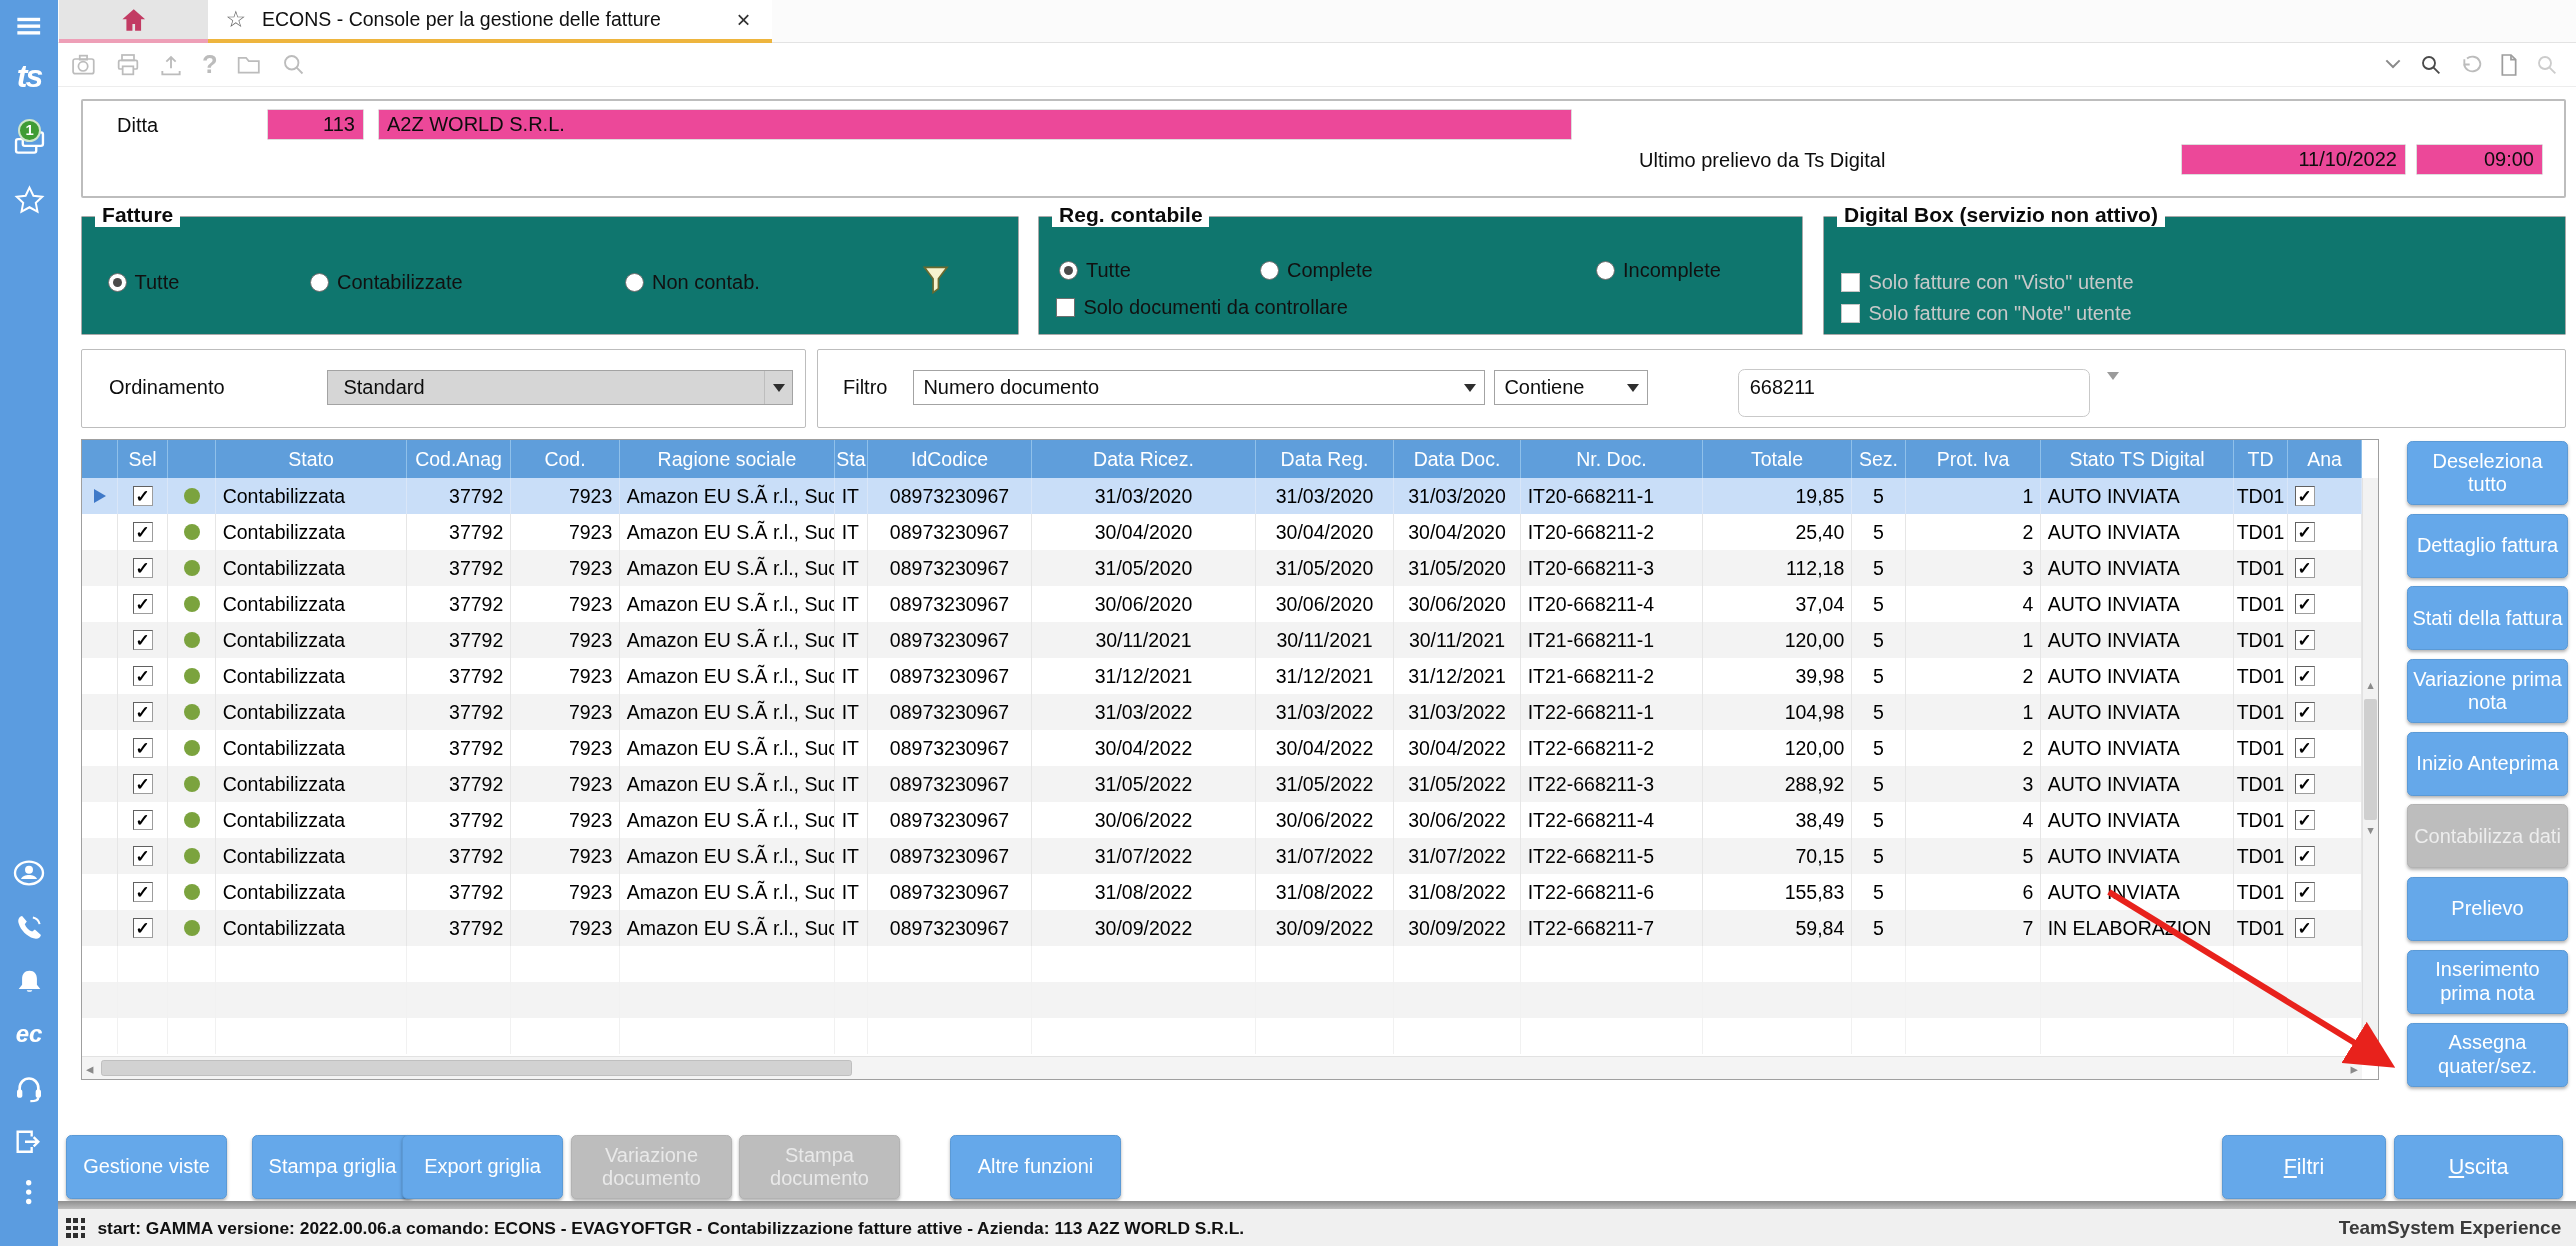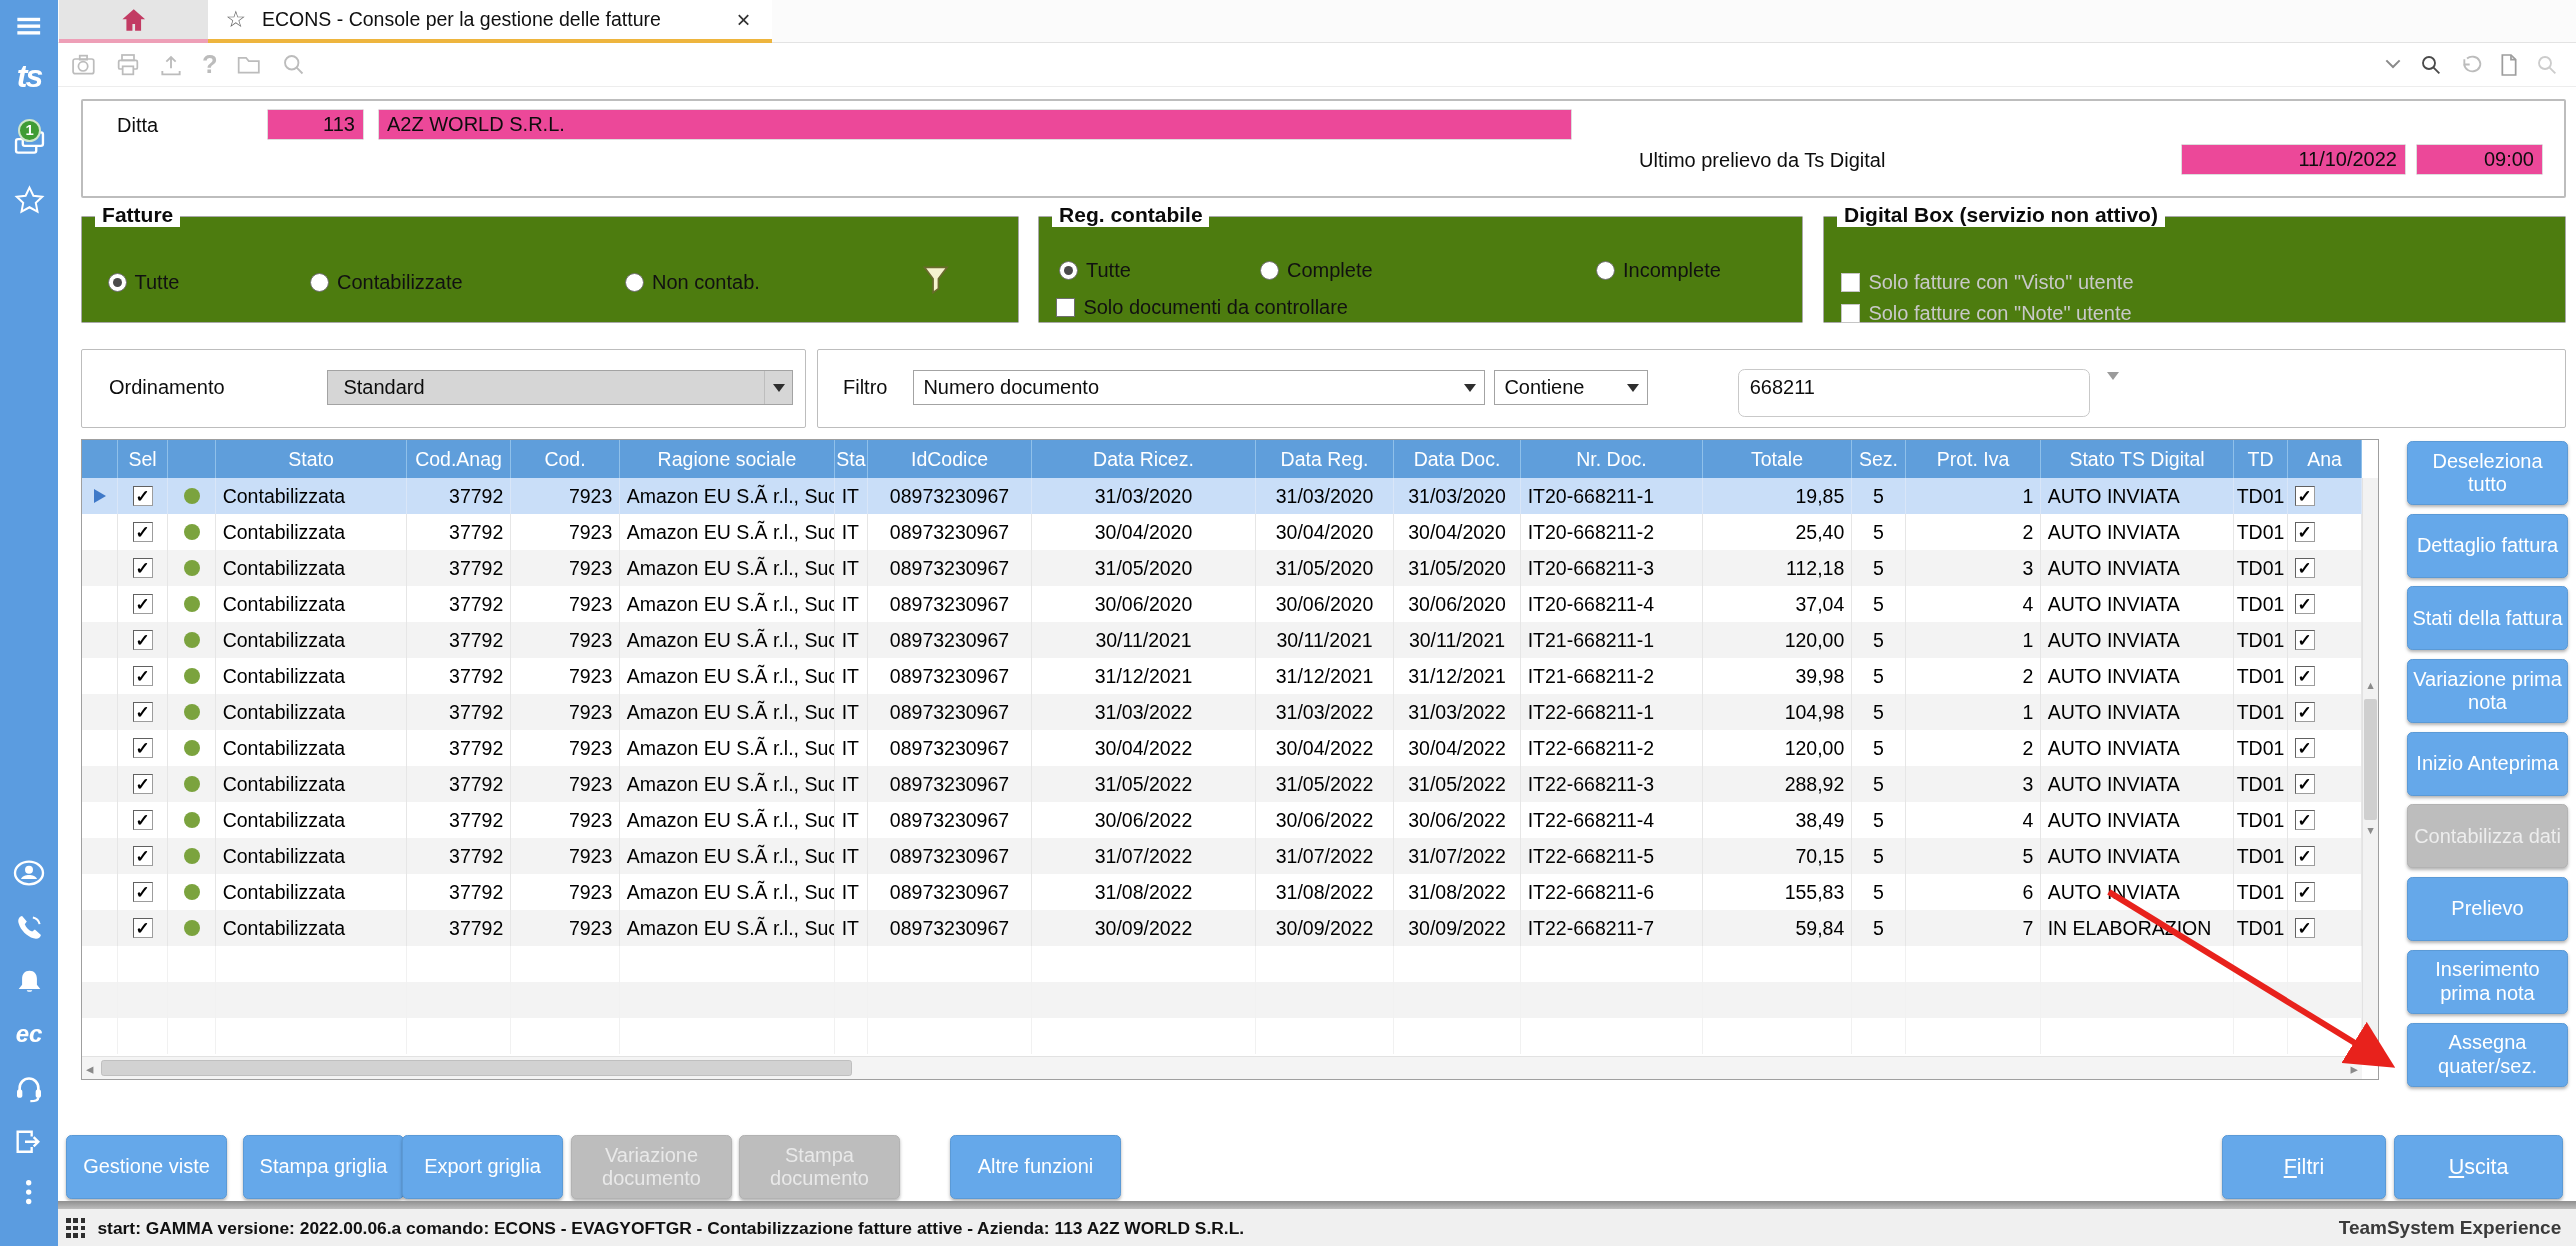--- a/index.html
+++ b/index.html
@@ -41,7 +41,7 @@
   .ro-field.rt { text-align:right; }
 
   
-  .group { position:absolute; top:216px; height:107px; border:1.3px solid #a9a9a9; border-radius:1.3px; background:#4d7c0f; }
+  .group { position:absolute; top:216px; height:119px; border:1.3px solid #a9a9a9; border-radius:1.3px; background:#0f766e; }
   .group-legend { position:absolute; top:-14px; left:13.4px; background:#fff; padding:0 6.7px; font-size:21px; font-weight:bold; color:#0a0a0a; white-space:nowrap; }
   .opt { position:absolute; display:flex; align-items:center; white-space:nowrap; }
   .opt .txt { margin-left:8px; font-size:20px; color:#111; }

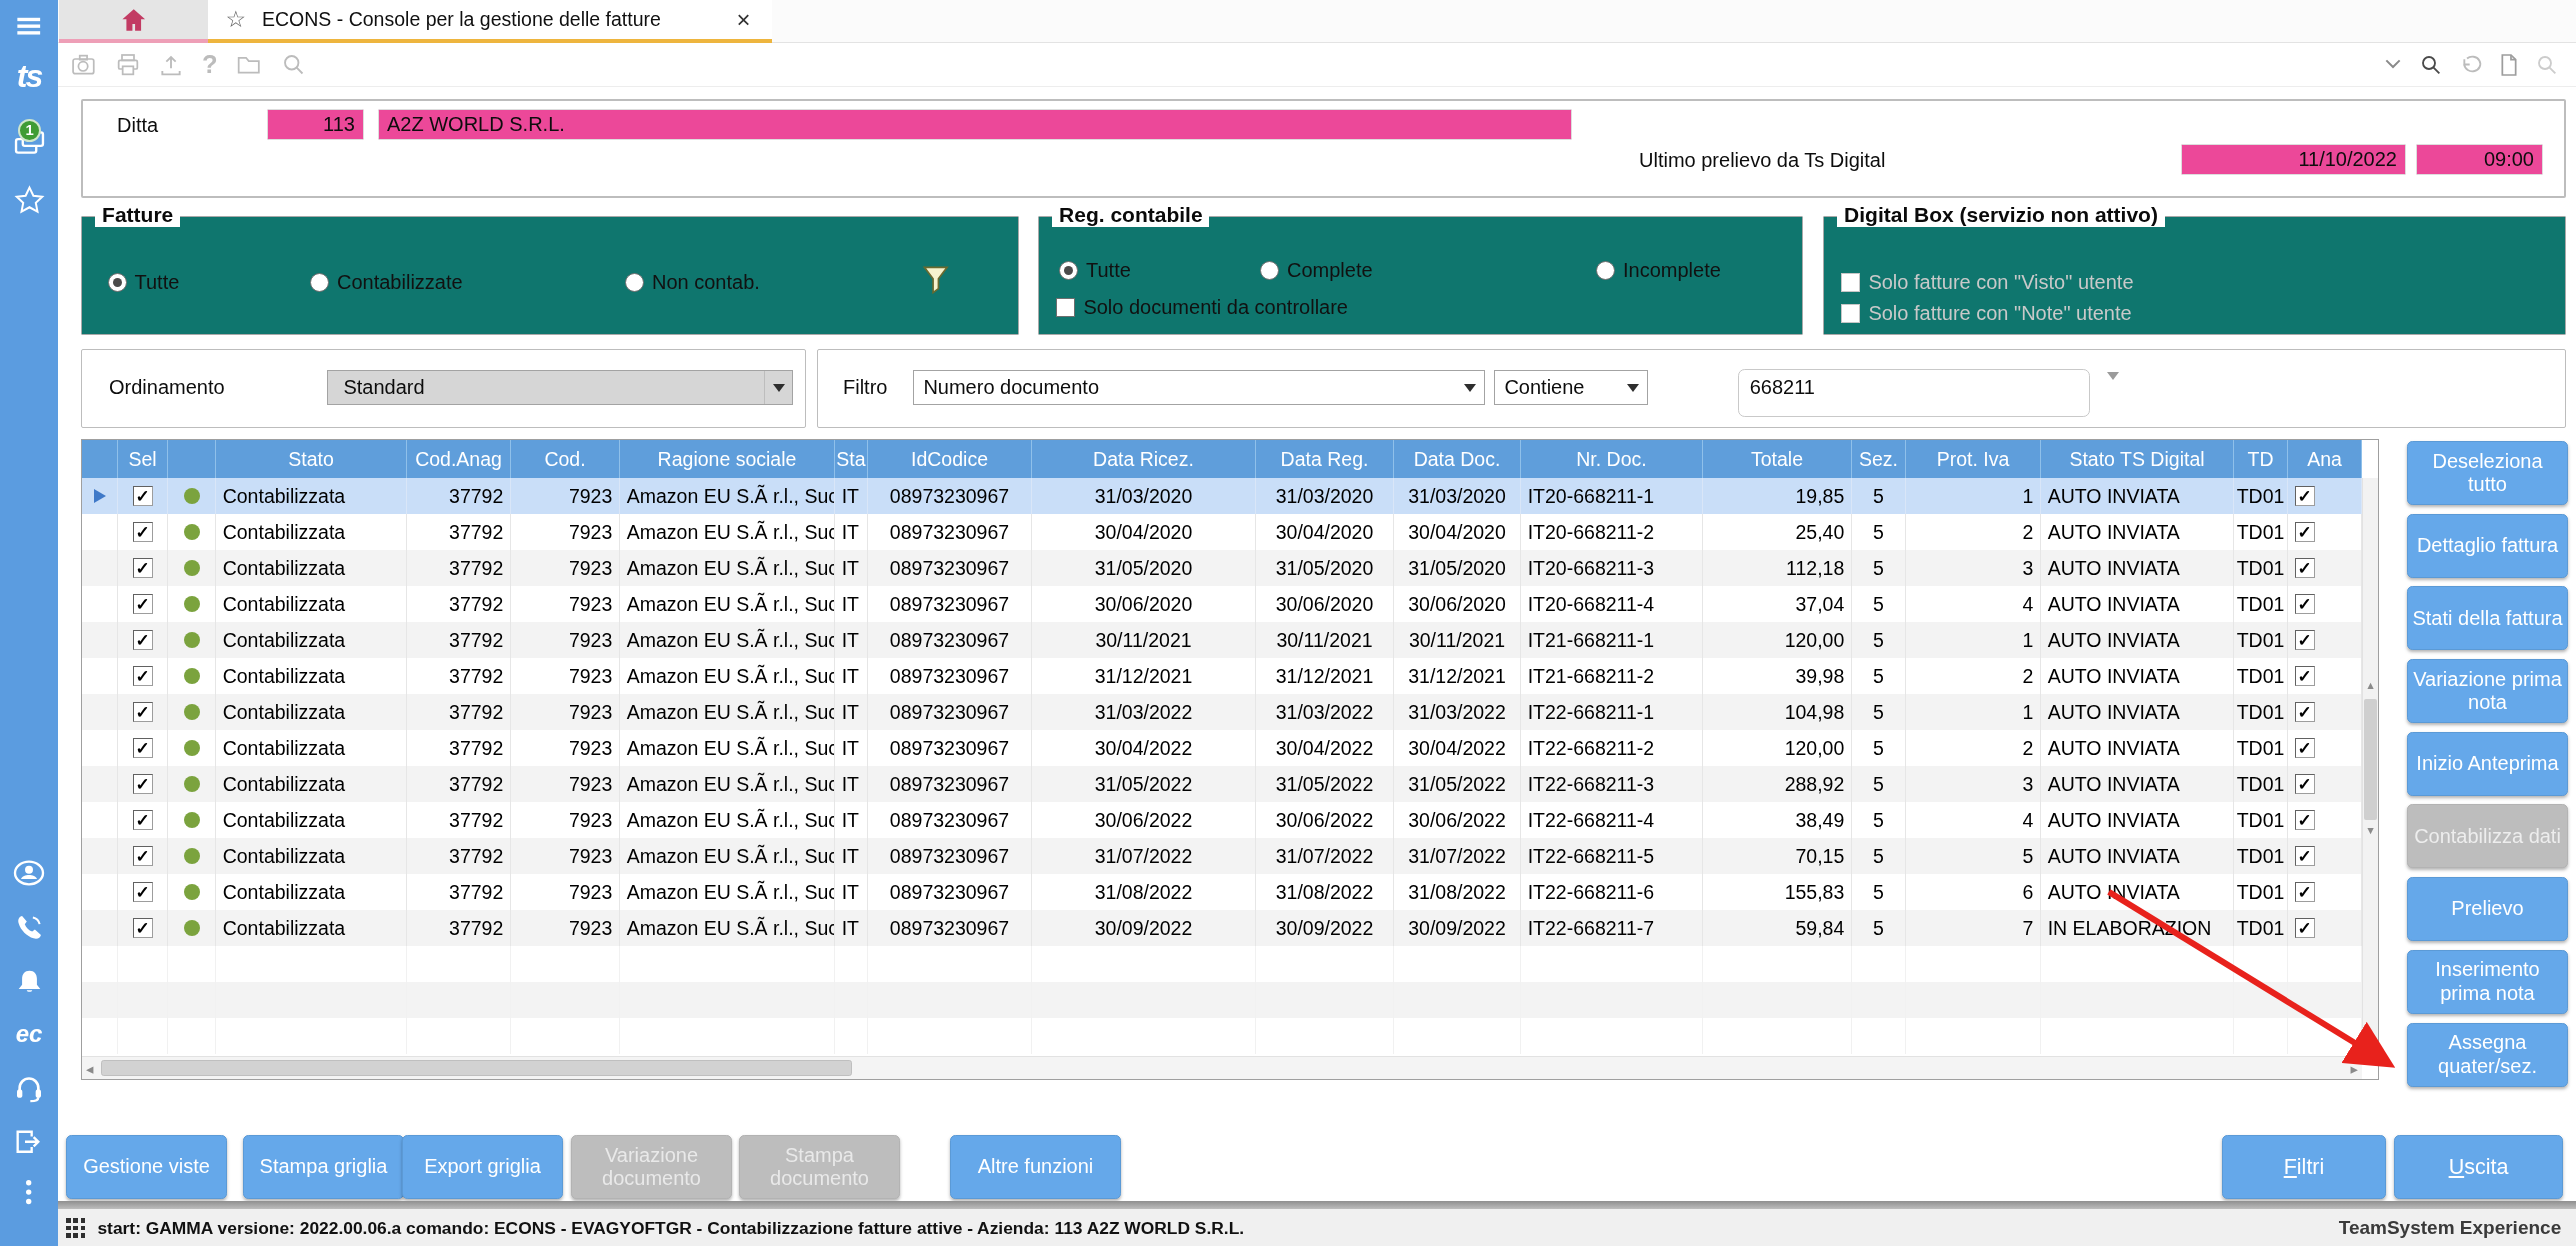--- a/index.html
+++ b/index.html
@@ -106,7 +106,7 @@
           color:#fff; font-size:20px; line-height:23.5px; display:flex; align-items:center; justify-content:center; text-align:center;
           box-shadow:0 2px 3.4px rgba(0,0,0,.3); font-family:"Liberation Sans", sans-serif; cursor:pointer; }
   .bbtn.disabled { background:#bdbdbd; border-color:#b3b3b3; color:#e9e9e9; }
-  .bbtn:nth-child(1){ left:66px; } .bbtn:nth-child(2){ left:243px; } .bbtn:nth-child(3){ left:402px; }
+  .bbtn:nth-child(1){ left:66px; } .bbtn:nth-child(2){ left:252px; } .bbtn:nth-child(3){ left:402px; }
   .bbtn:nth-child(4){ left:571px; } .bbtn:nth-child(5){ left:739px; } .bbtn:nth-child(6){ left:950px; width:171px; }
   .fbtn { position:absolute; top:0; height:64px; border:0.7px solid #5b9ad6; border-radius:5.4px; background:#65a8ea; color:#fff;
           font-size:21.5px; display:flex; align-items:center; justify-content:center; box-shadow:0 2px 3.4px rgba(0,0,0,.3); cursor:pointer; }

